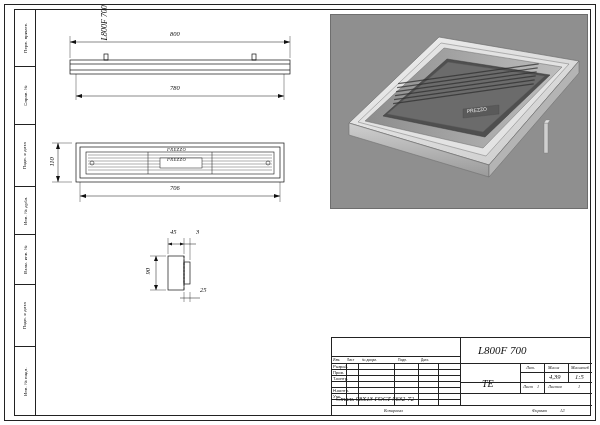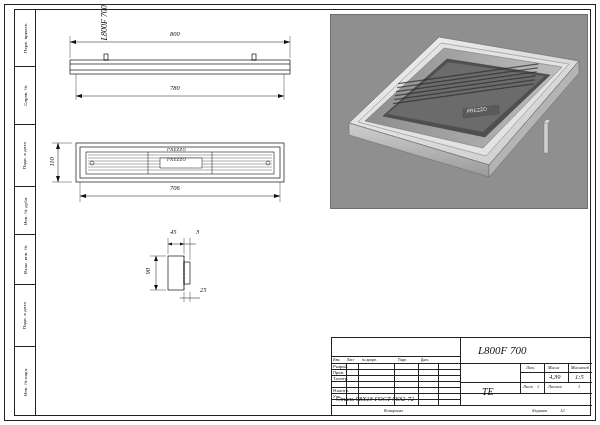--- a/index.html
+++ b/index.html
@@ -372,7 +372,7 @@
 
     <div class="big-title" style="left:146px; top:6px;">L800F 700</div>
 
-    <div class="mid-title" style="left:150px; top:48px;">TE</div>
+    <div class="mid-title" style="left:150px; top:40px;">TE</div>
 
     <div class="lbl lbl-it" style="left:194px; top:27px;">Лит.</div>
     <div class="lbl lbl-it" style="left:216px; top:27px;">Масса</div>

